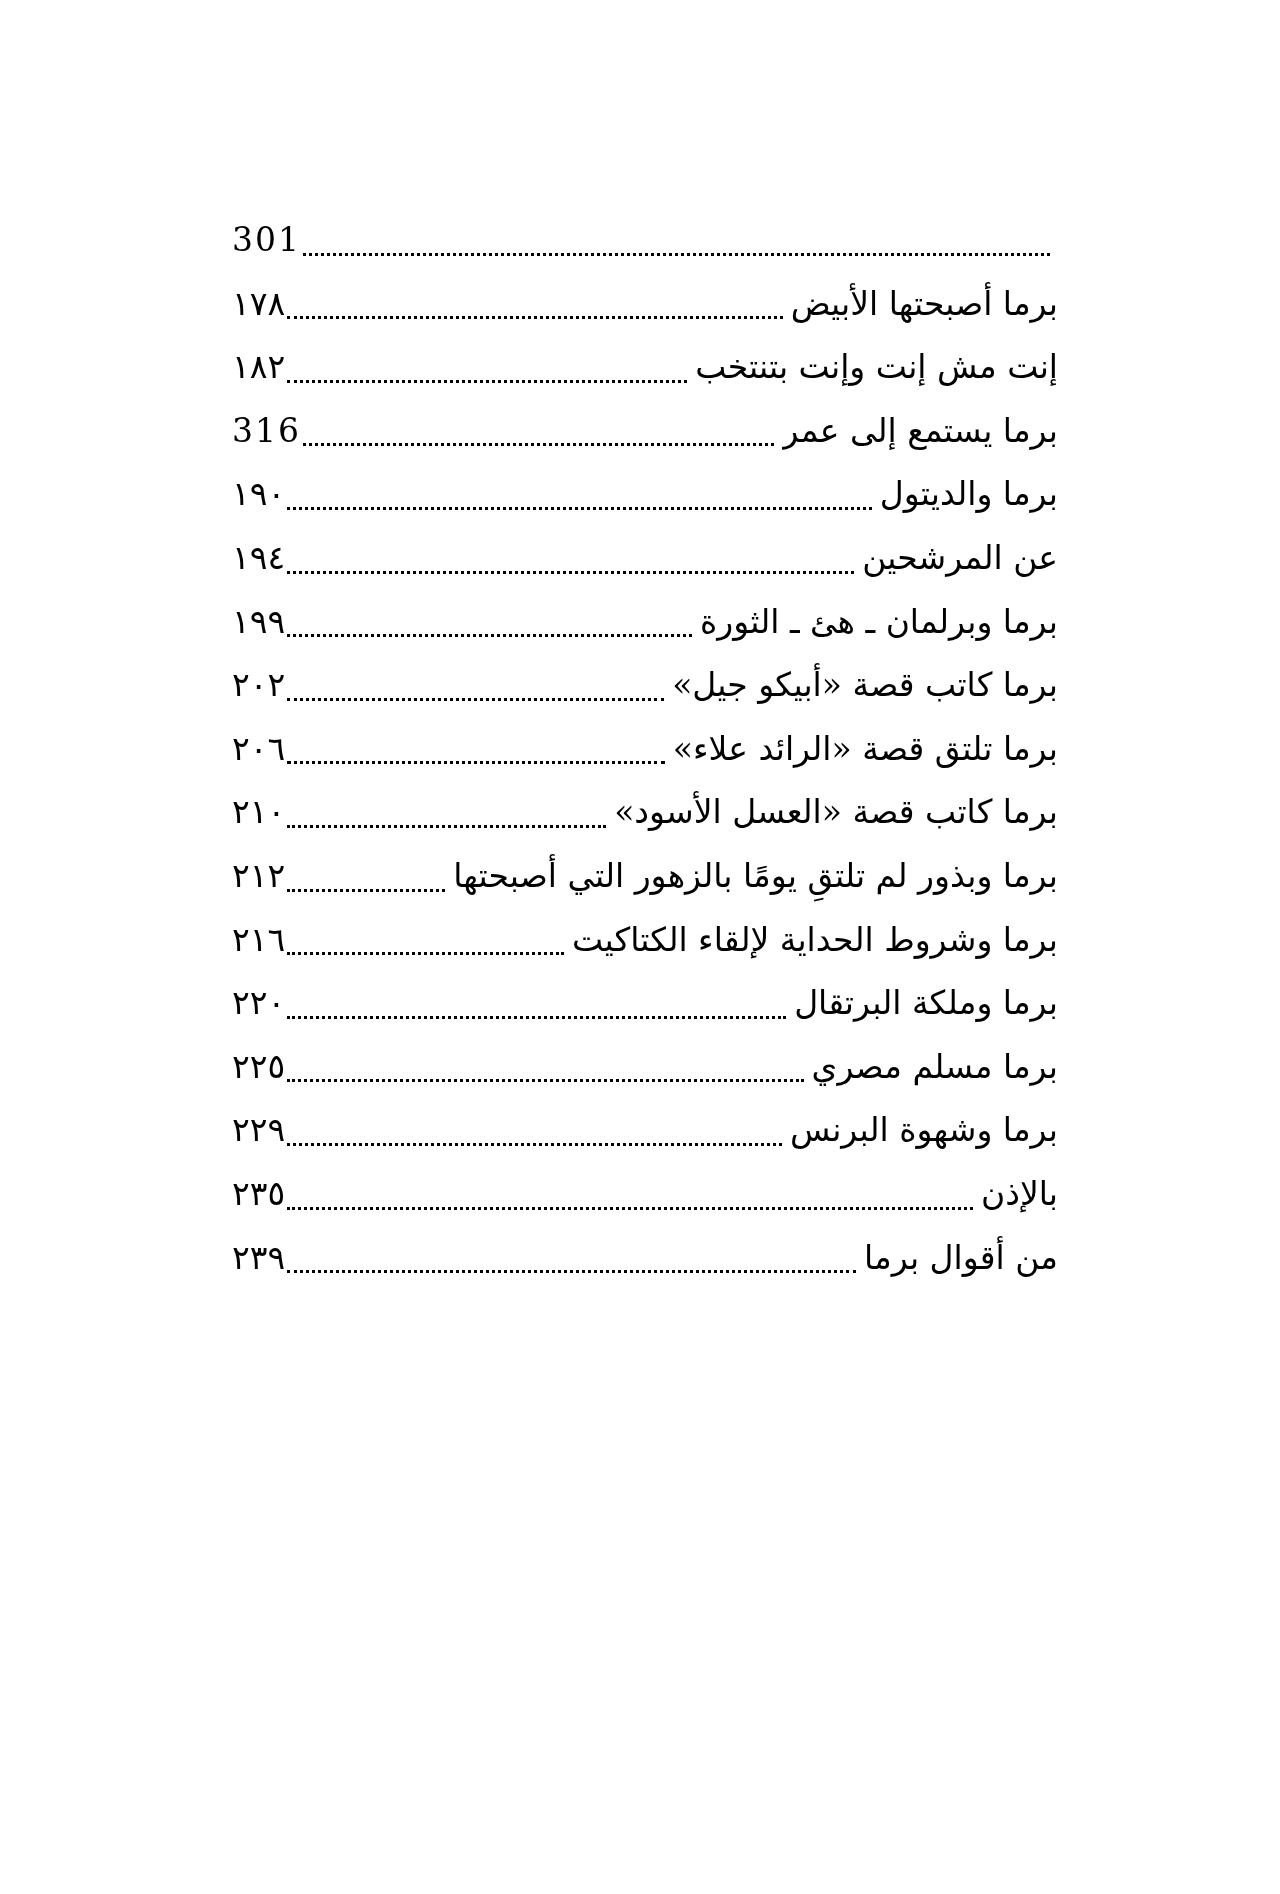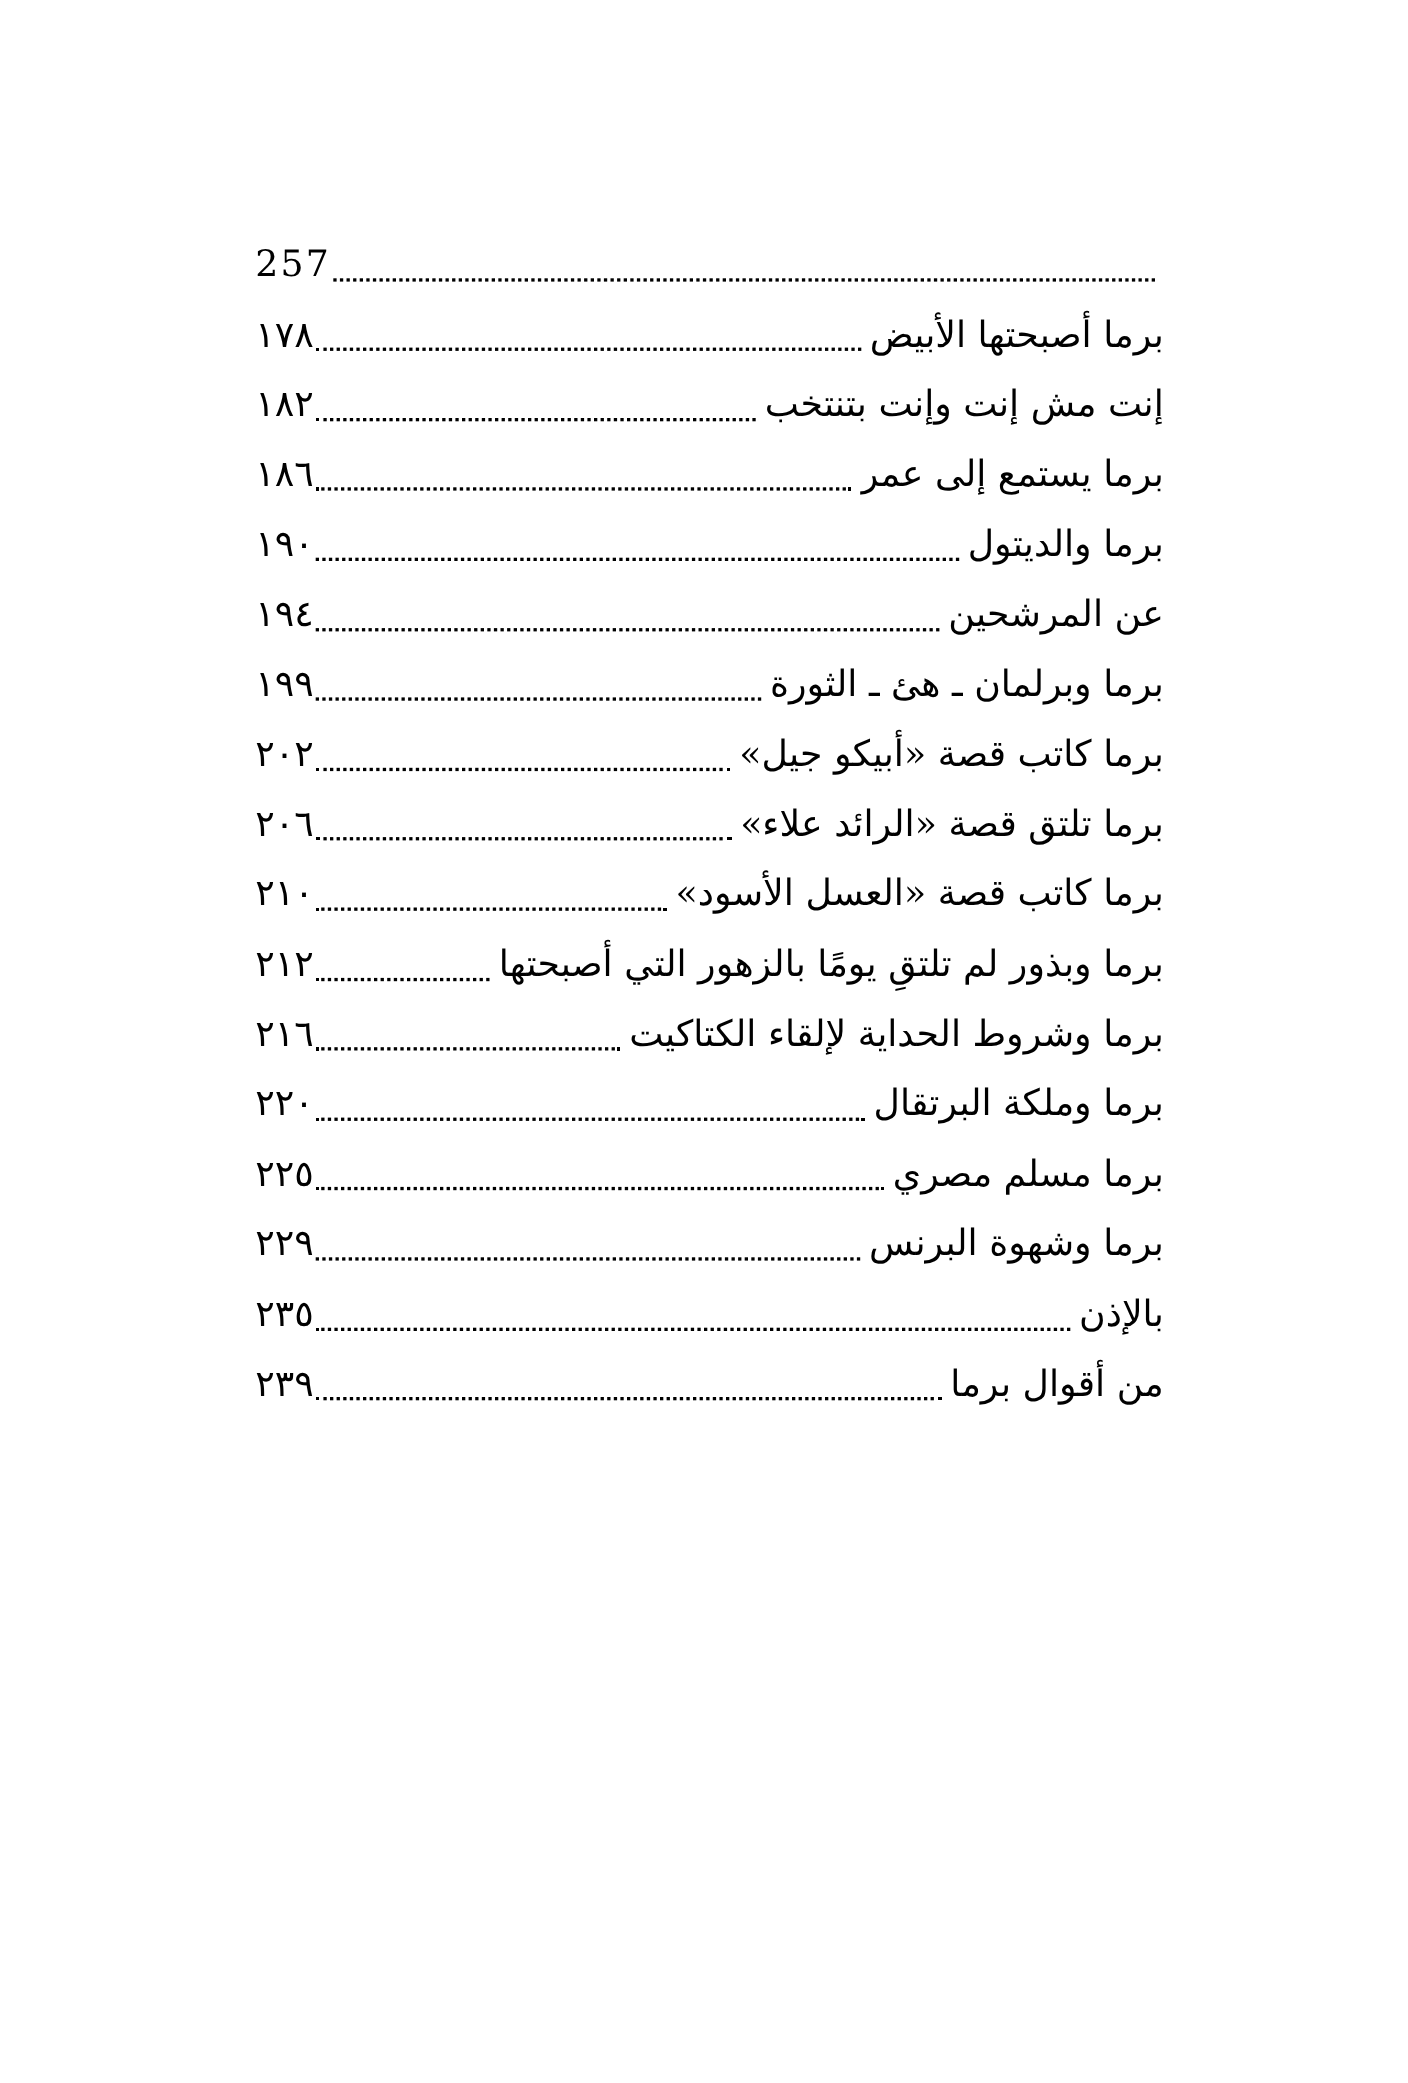--- a/index.html
+++ b/index.html
@@ -67,7 +67,7 @@
   <div class="toc" id="toc-list">
   <div class="row" style="color: rgb(0, 0, 0);">
     <span class="dots"></span>
-    <span class="num">257</span>
+    <span class="num">301</span>
   </div>
 
   <div class="row" style="color: rgb(0, 0, 0);">

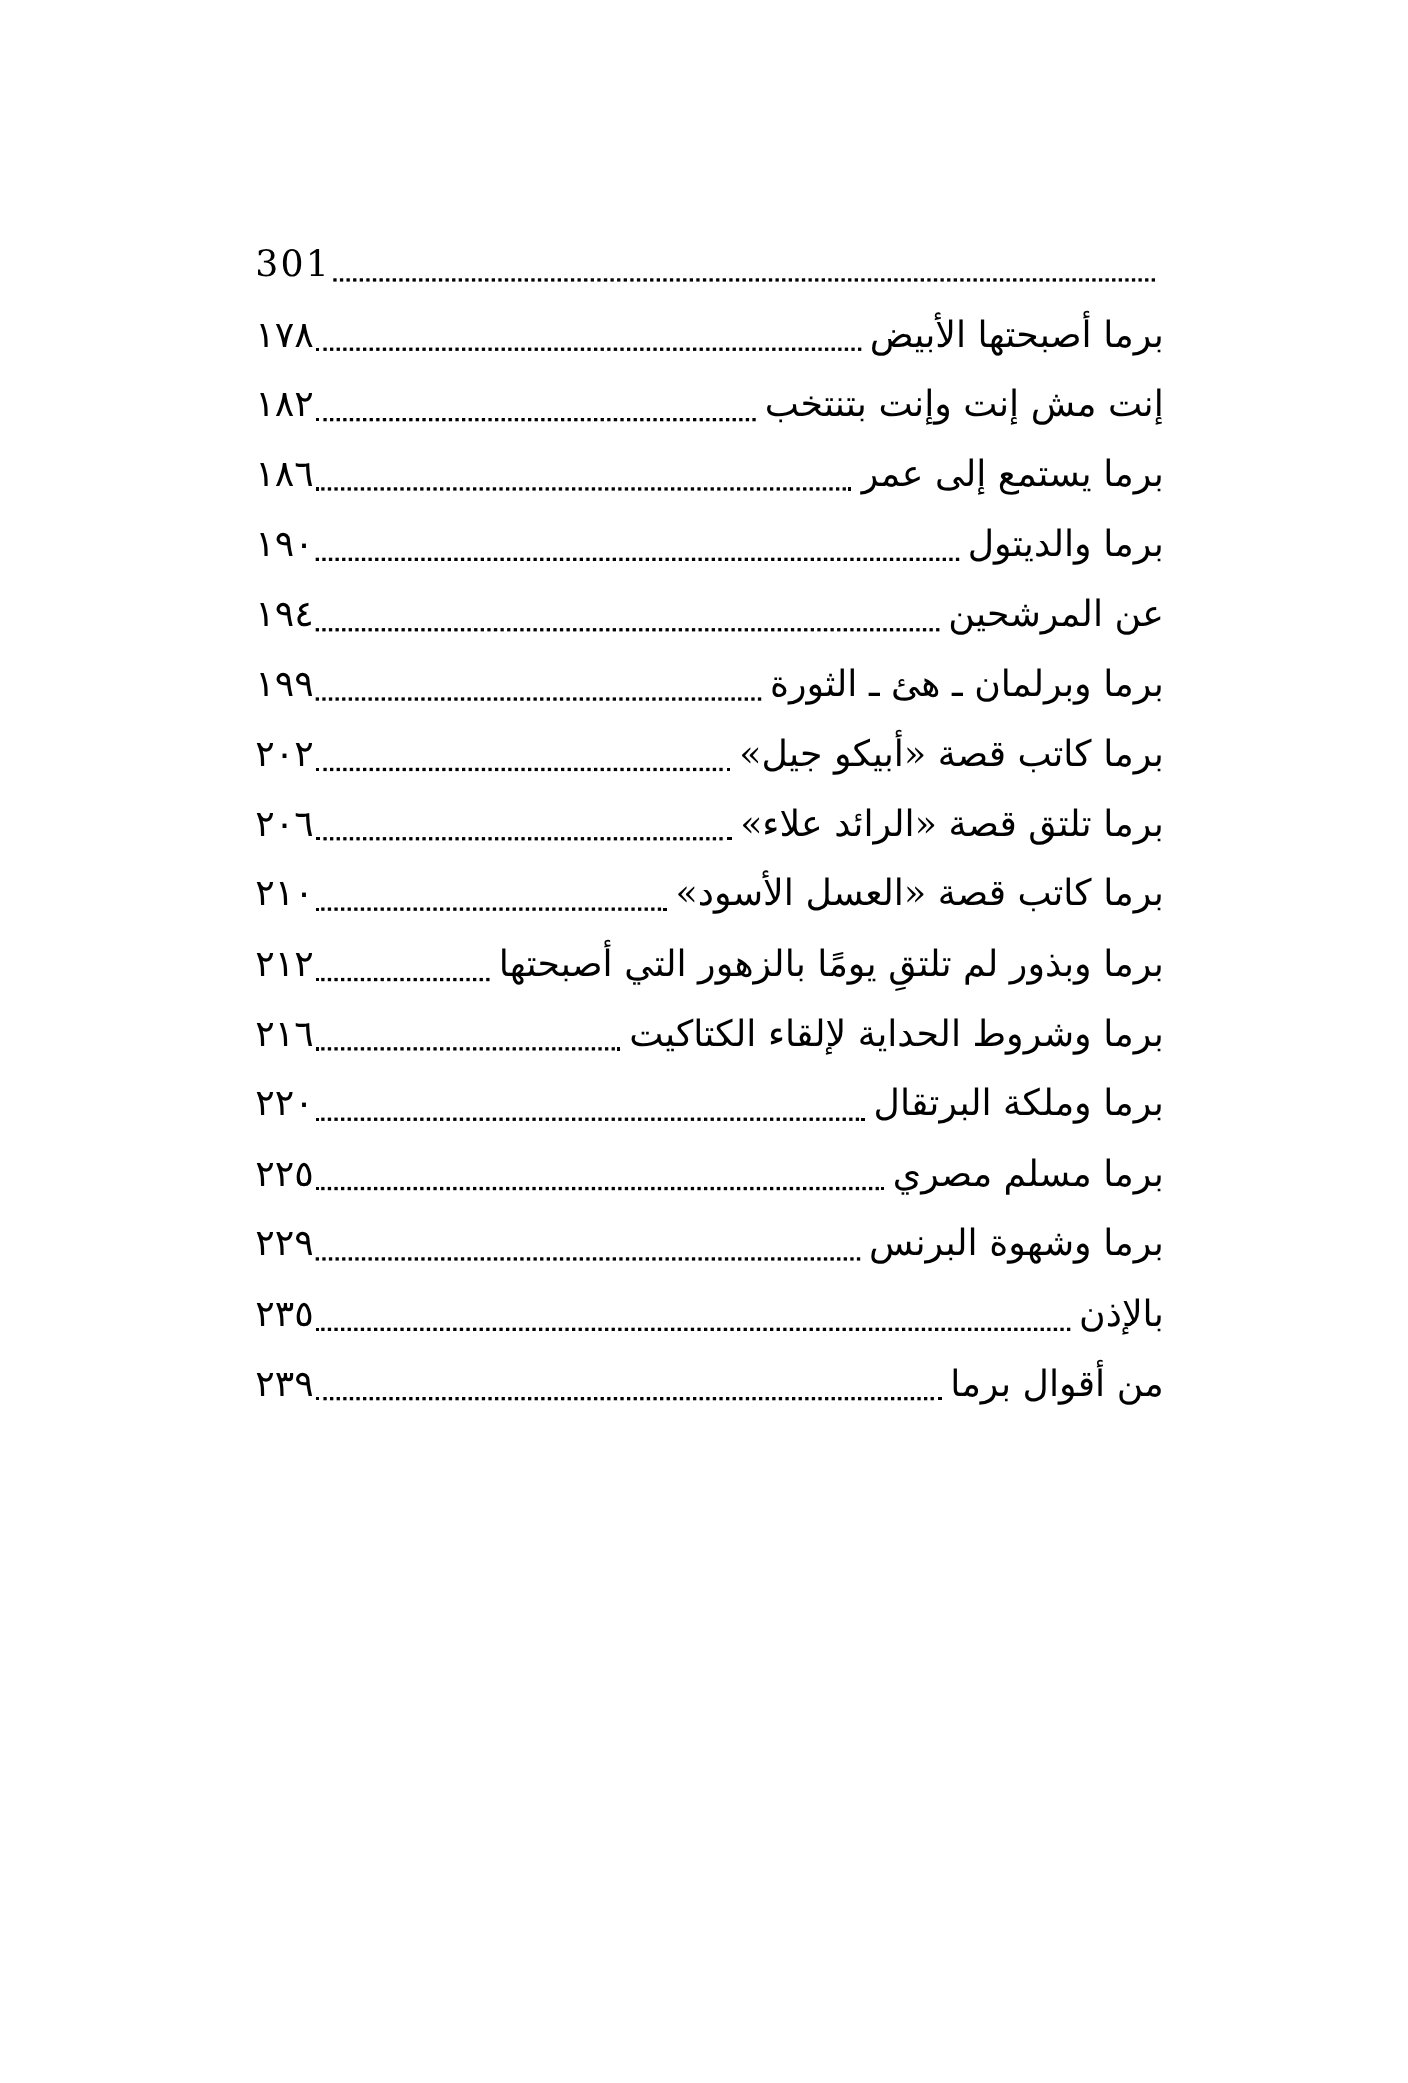--- a/index.html
+++ b/index.html
@@ -85,7 +85,7 @@
   <div class="row" style="color: rgb(0, 0, 0);">
     <span class="title">برما يستمع إلى عمر</span>
     <span class="dots"></span>
-    <span class="num">١٨٦</span>
+    <span class="num">316</span>
   </div>
 
   <div class="row" style="color: rgb(0, 0, 0);">

